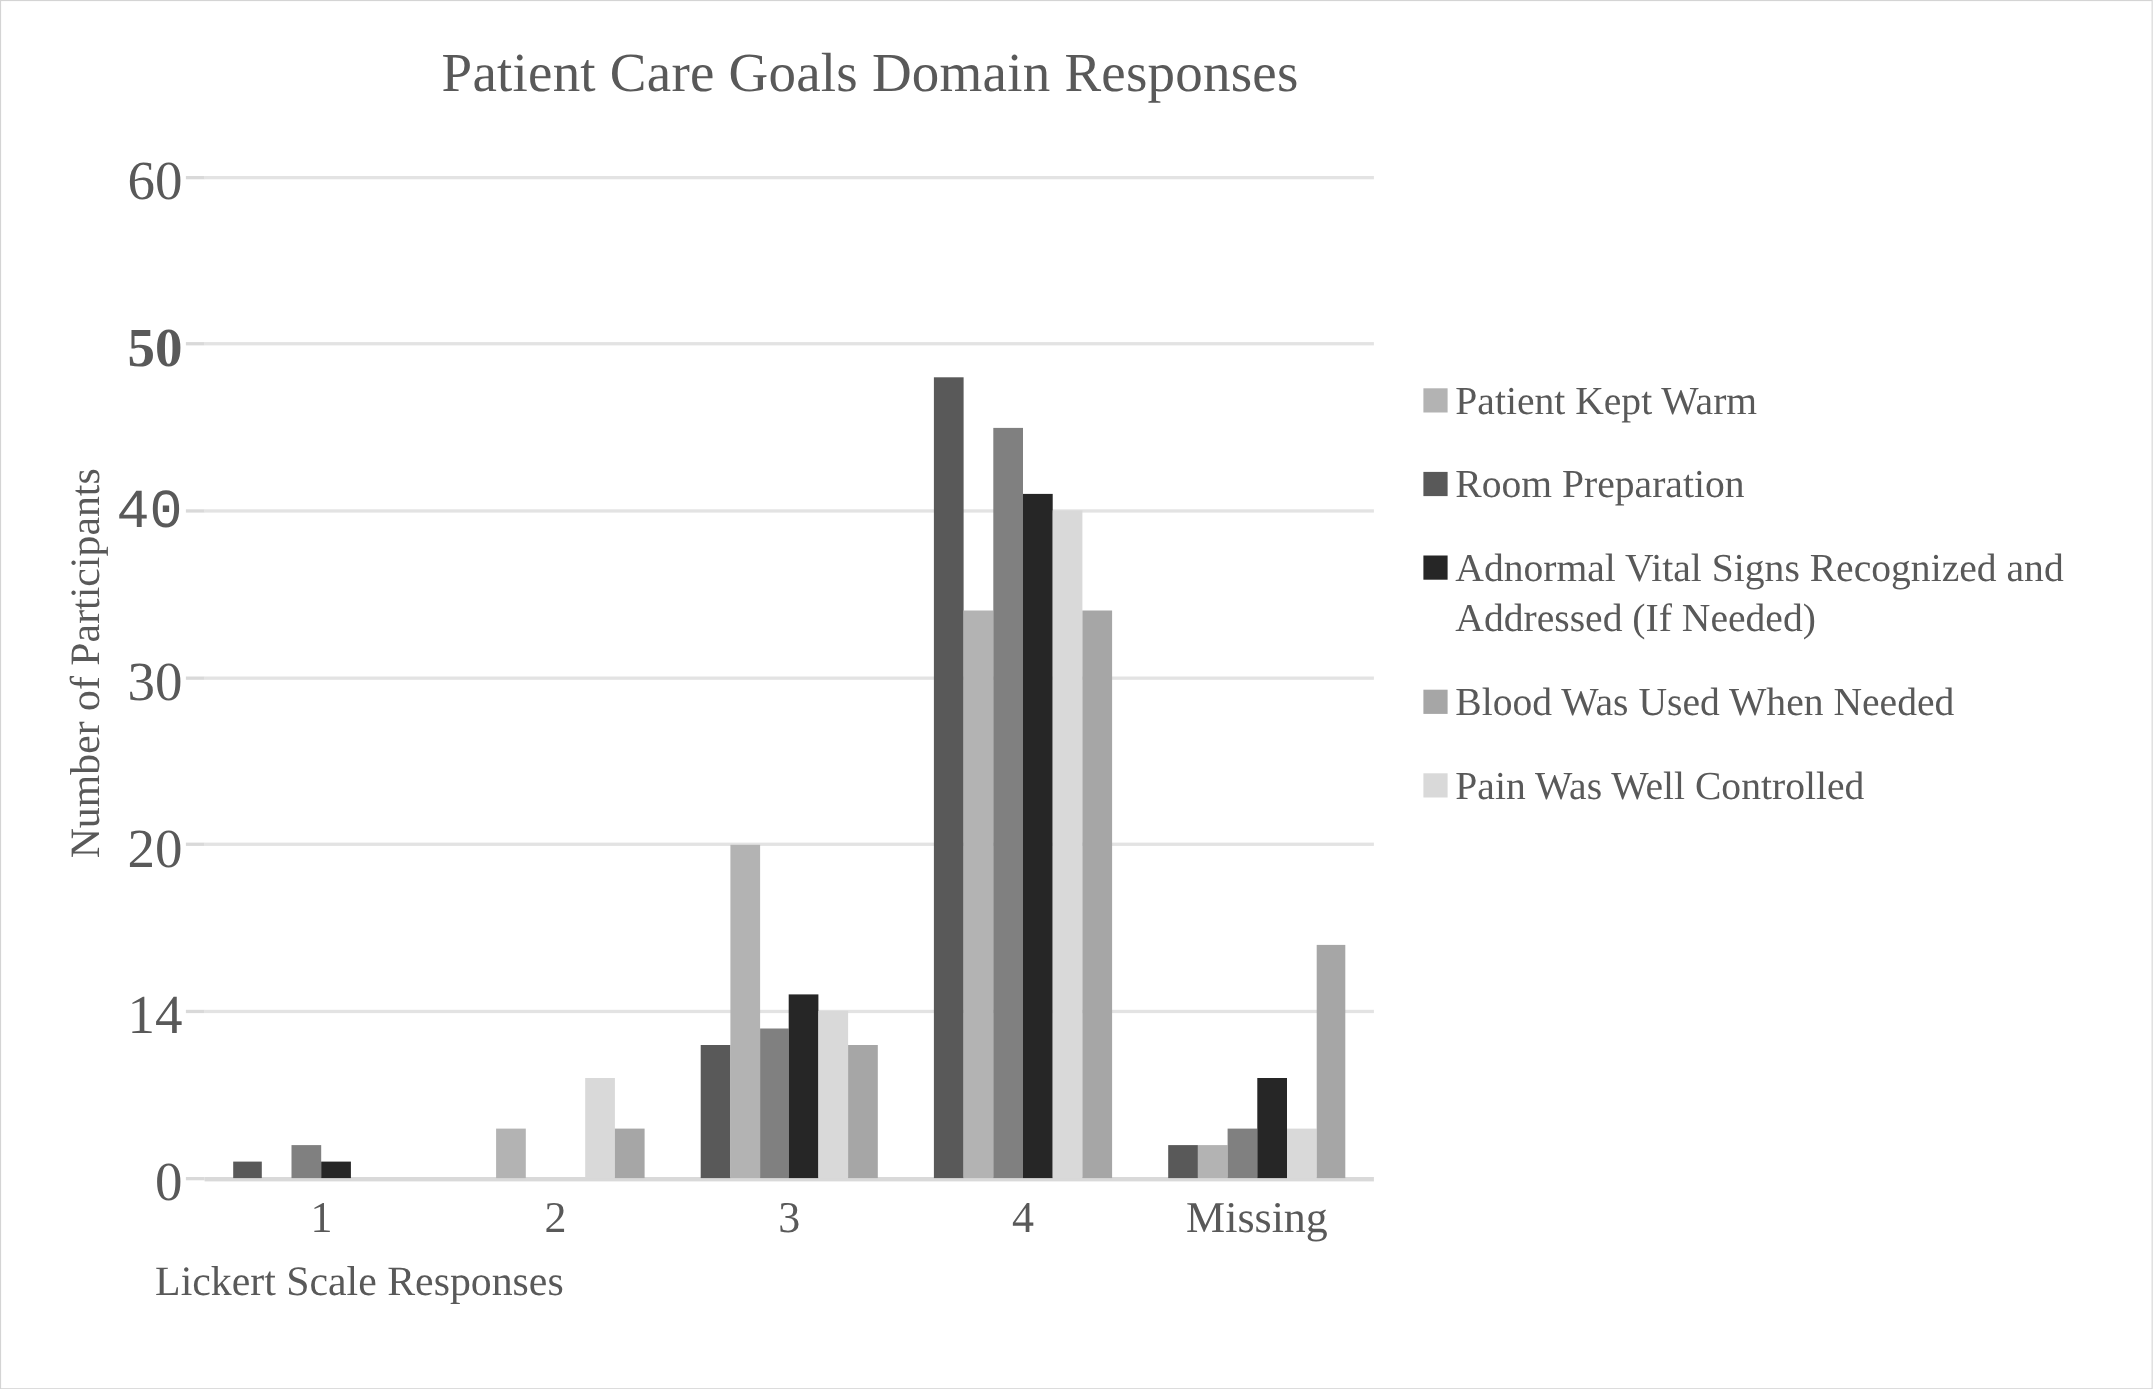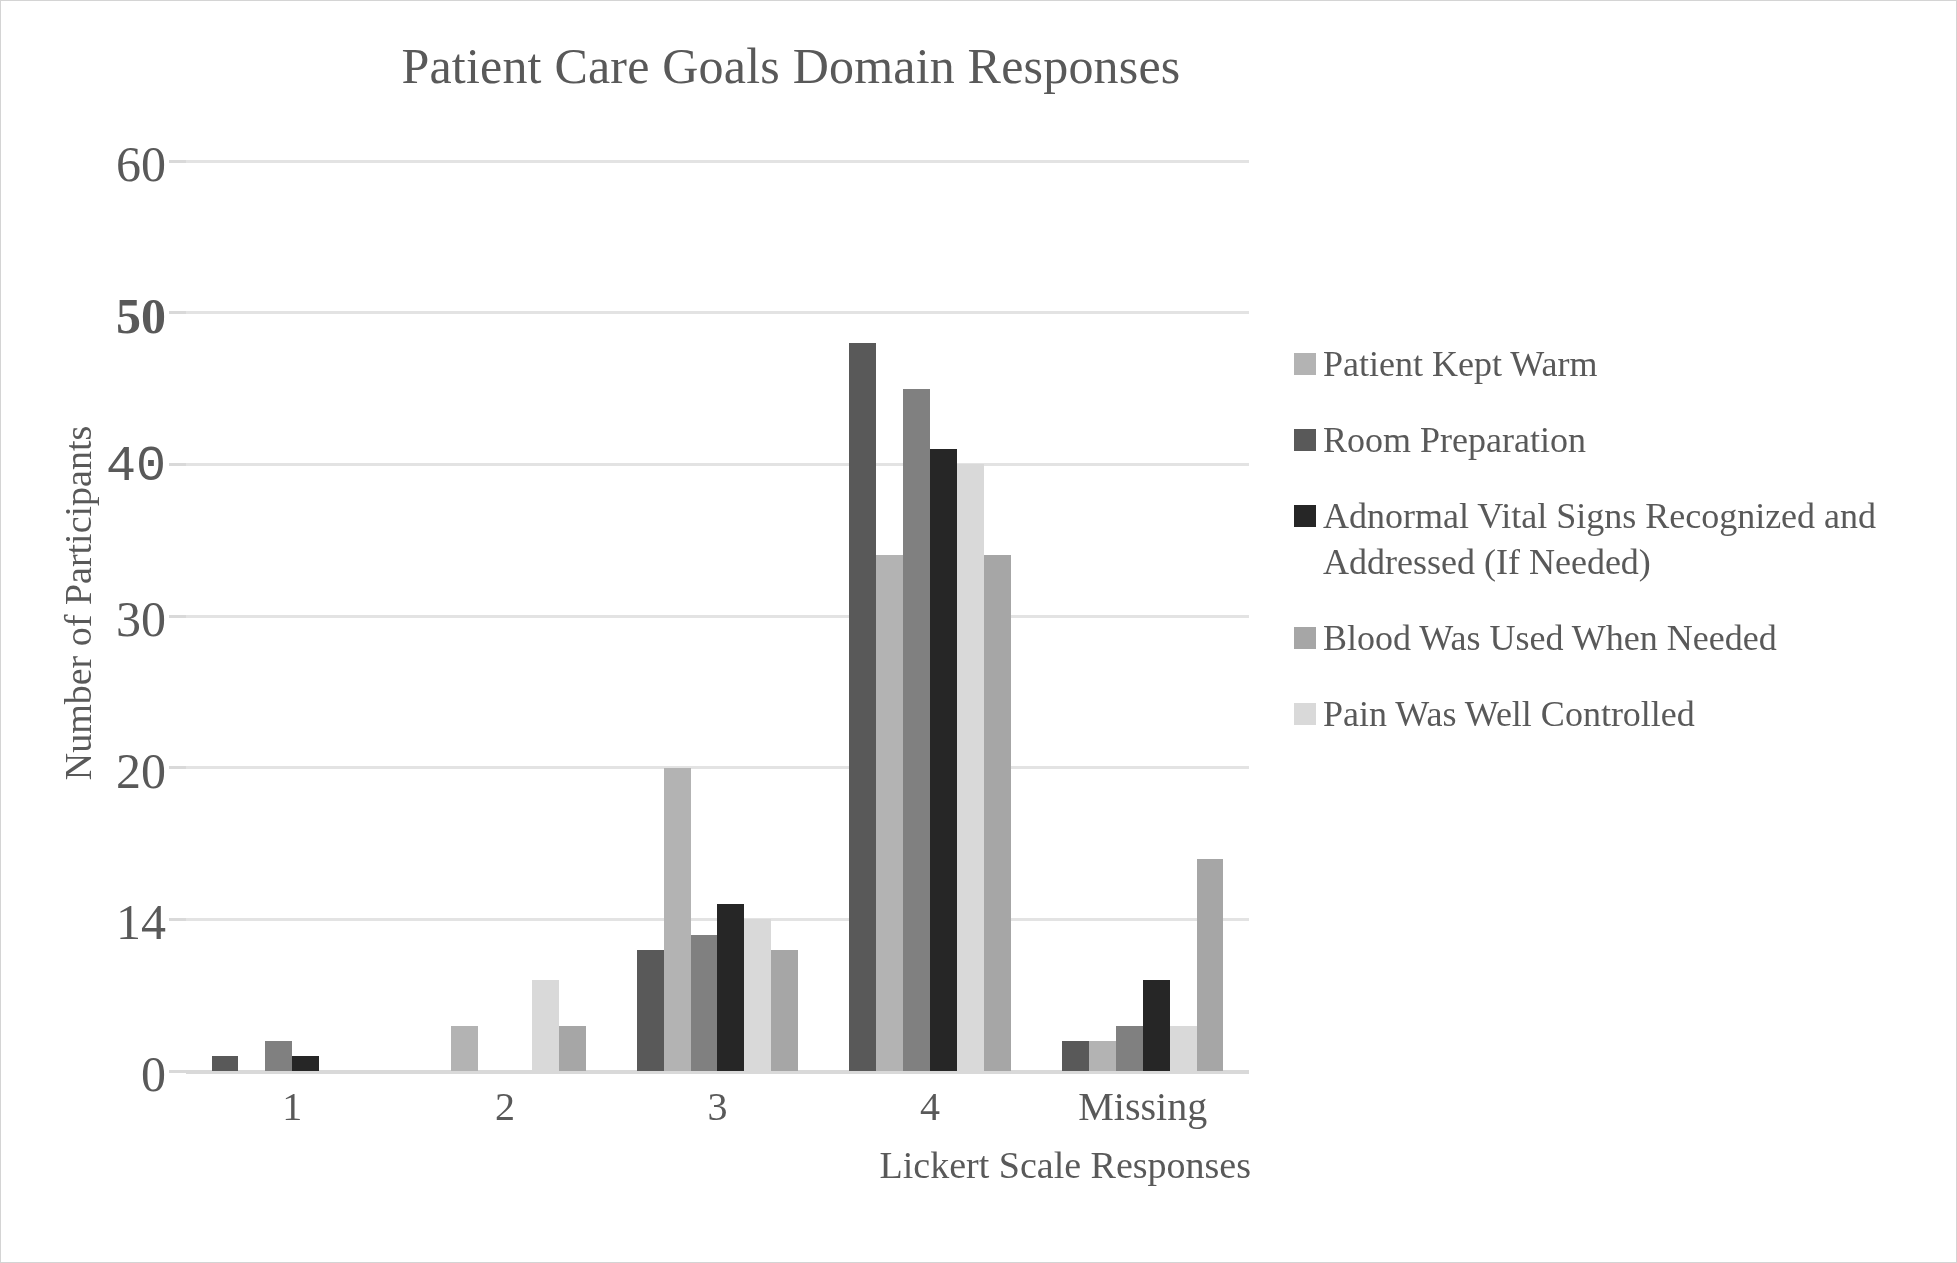--- a/index.html
+++ b/index.html
@@ -56,7 +56,7 @@
     left: 140px;
     top: 1142px;
     width: 1110px;
-    text-align: right;
+    text-align: left;
     font-size: 38px;
     color: #595959;
     white-space: nowrap;

